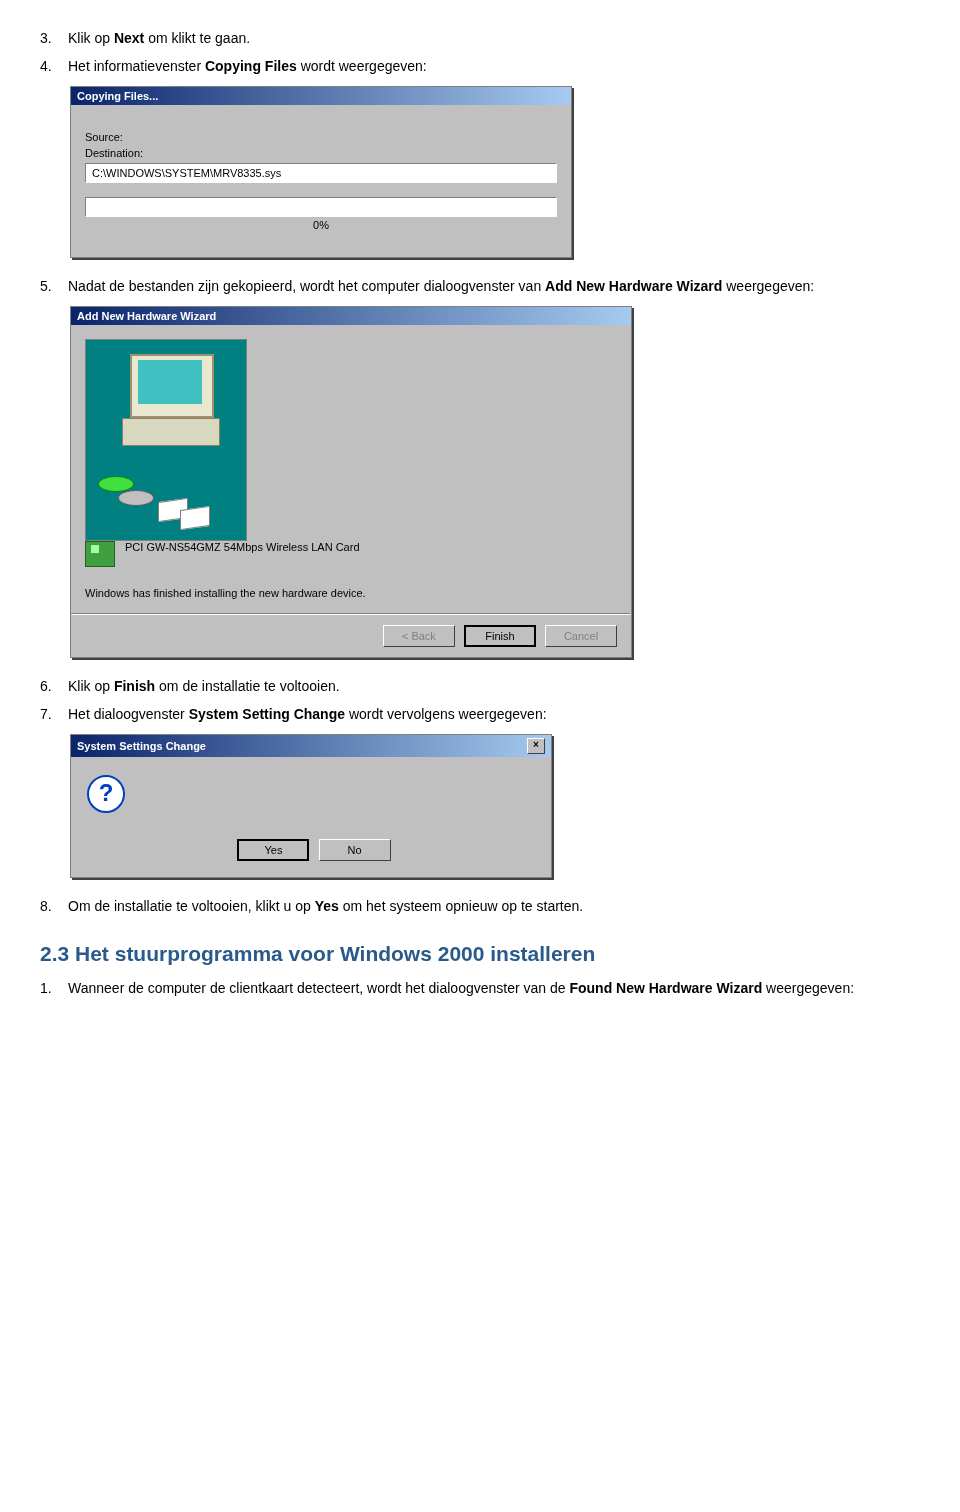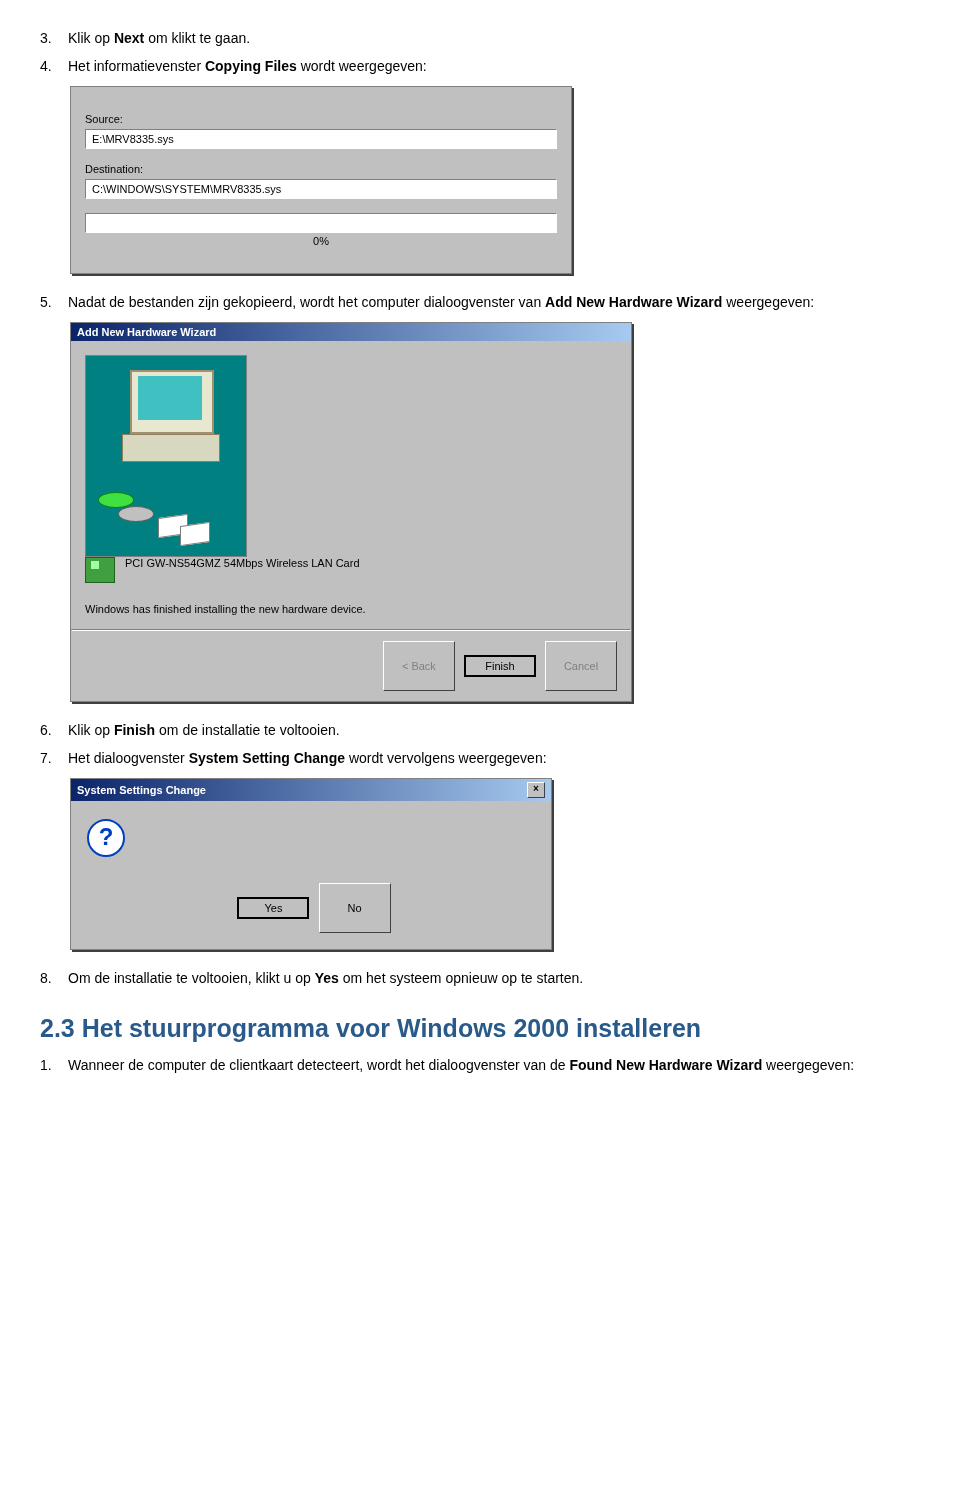--- a/index.html
+++ b/index.html
@@ -261,6 +261,9 @@
 </div>
 
 <div class="dialog copying">
+  <div class="titlebar">
+    <span>Copying Files...</span>
+  </div>
   <div class="dlg-body">
     <div class="field-label">Source:</div>
     <div class="field-box">E:\MRV8335.sys</div>

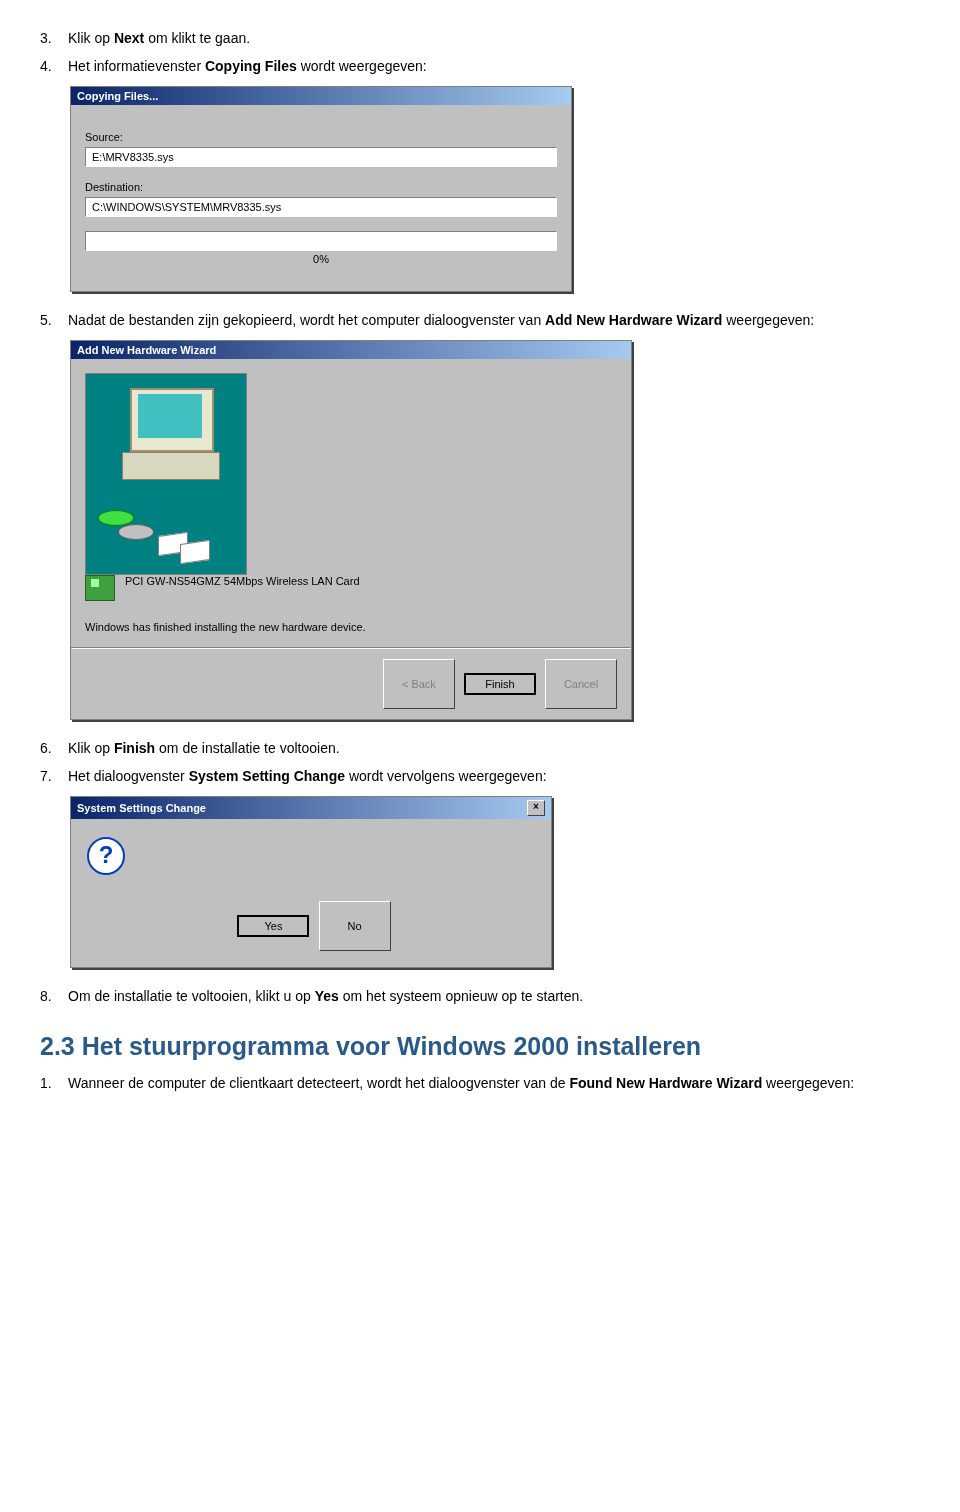--- a/index.html
+++ b/index.html
@@ -266,7 +266,6 @@
   </div>
   <div class="dlg-body">
     <div class="field-label">Source:</div>
-    <div class="field-box">E:\MRV8335.sys</div>
     <div class="field-label">Destination:</div>
     <div class="field-box">C:\WINDOWS\SYSTEM\MRV8335.sys</div>
     <div class="progress-outer"></div>

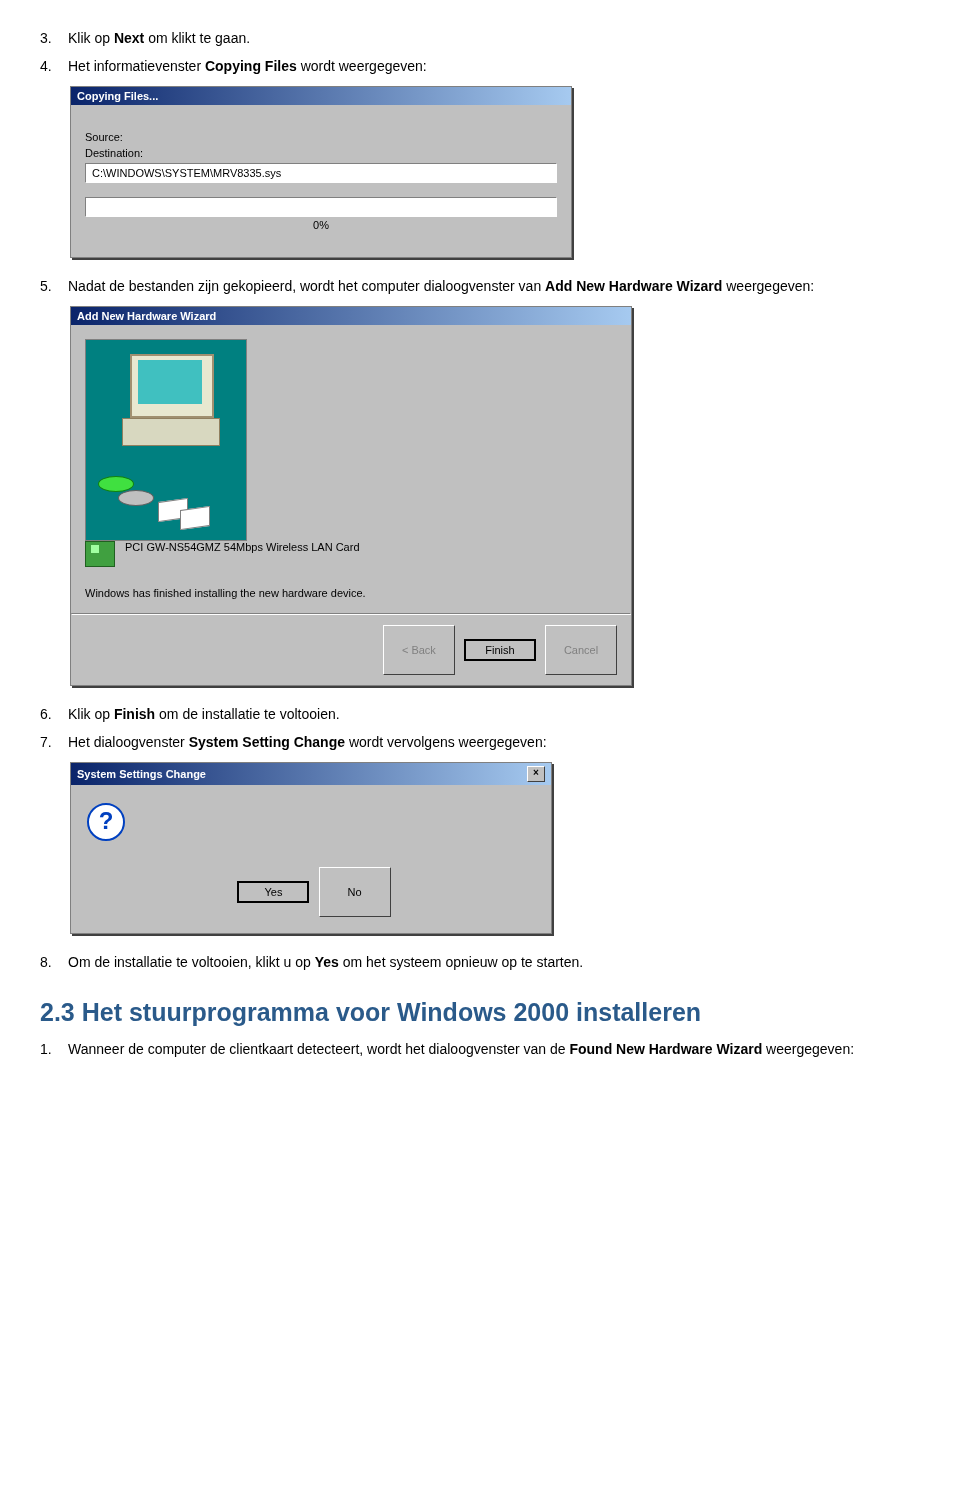--- a/index.html
+++ b/index.html
@@ -192,7 +192,7 @@
     border: 1px solid #fff;
     border-right-color: #404040;
     border-bottom-color: #404040;
-    padding: 18px 10px;
+    padding: 4px 10px;
     font-size: 11px;
     margin-left: 6px;
     min-width: 72px;

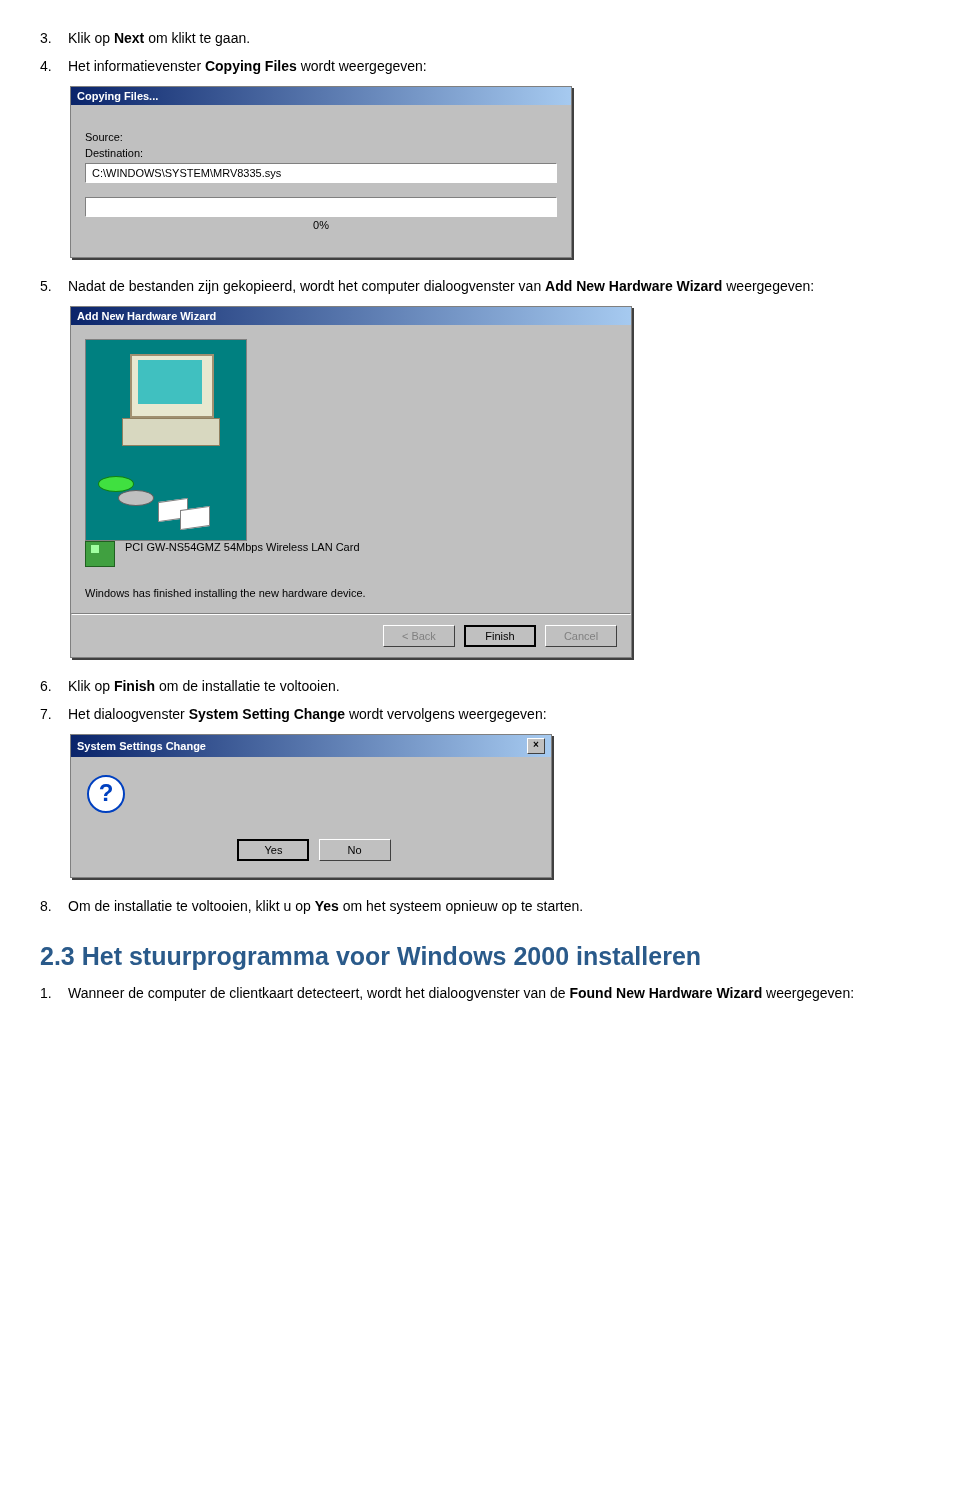--- a/index.html
+++ b/index.html
@@ -237,7 +237,7 @@
   }
   h2.section {
     color: #2a5a8a;
-    font-size: 25px;
+    font-size: 21px;
     font-weight: bold;
     margin: 28px 0 14px;
   }

